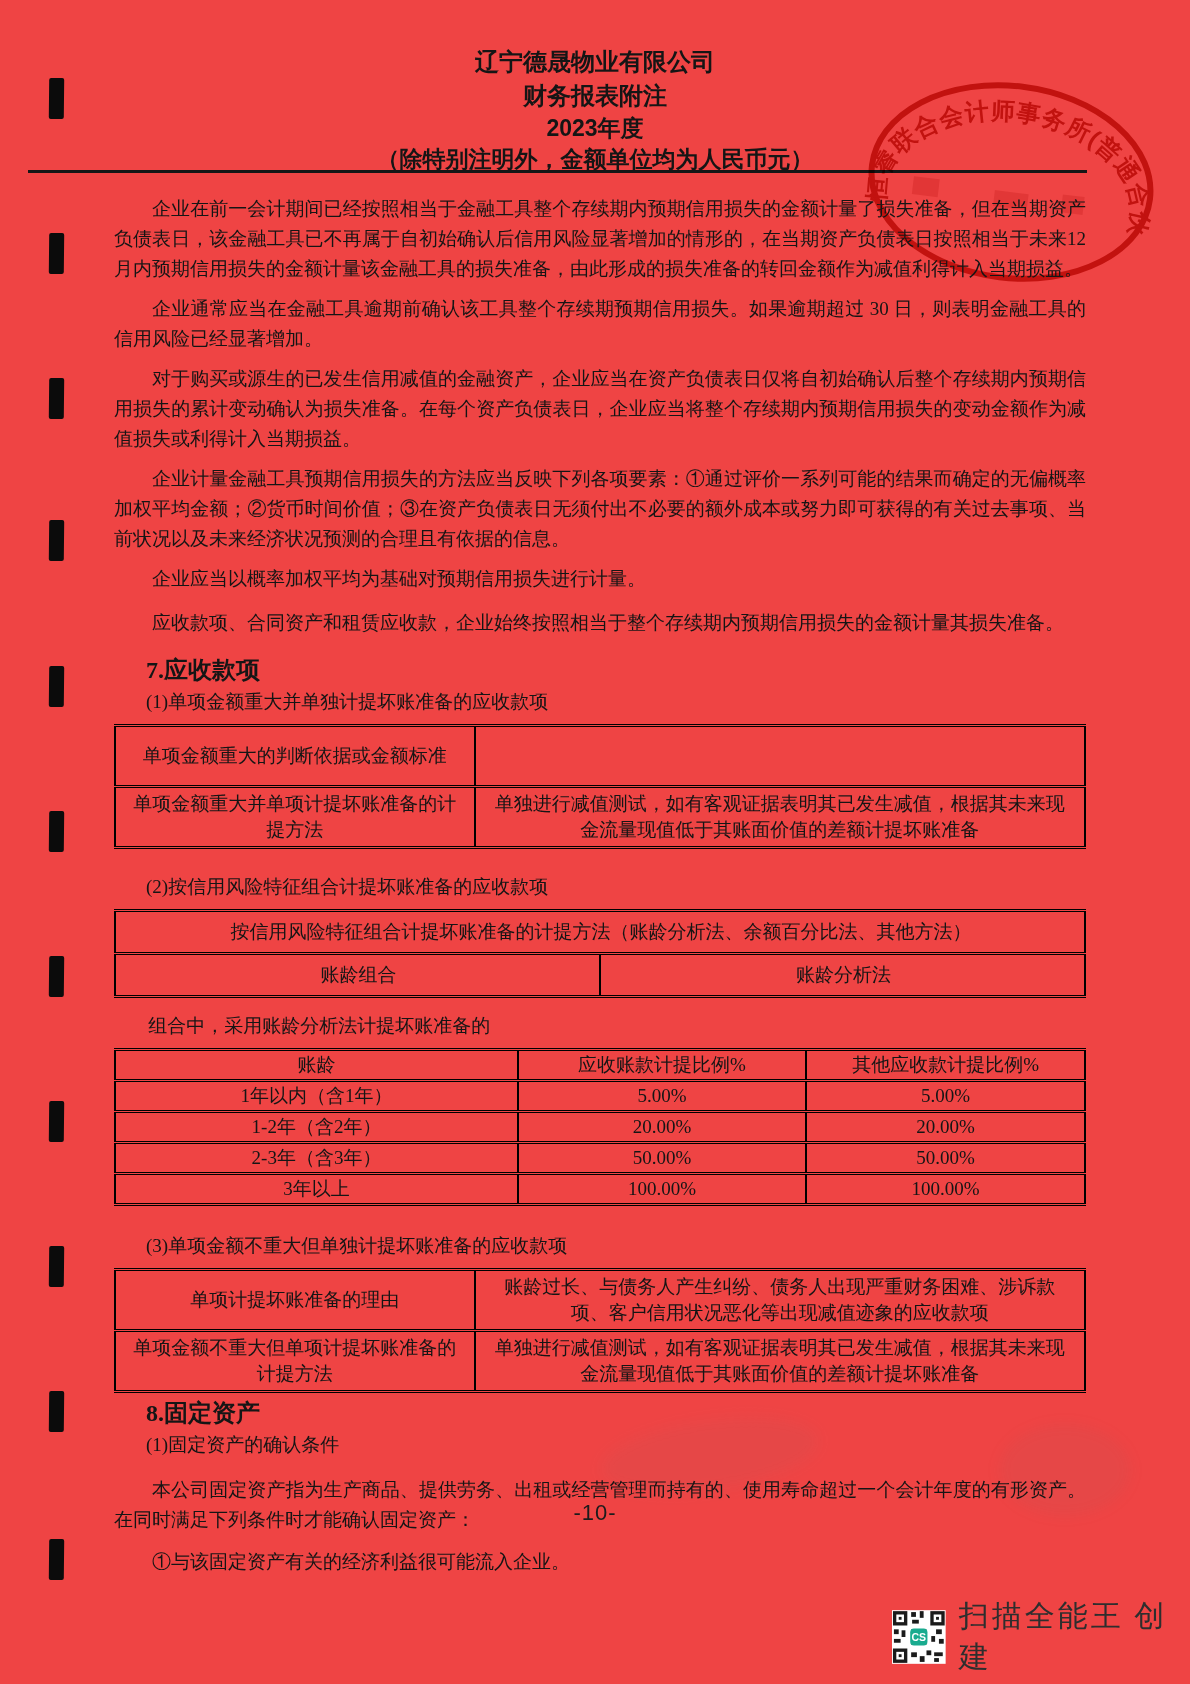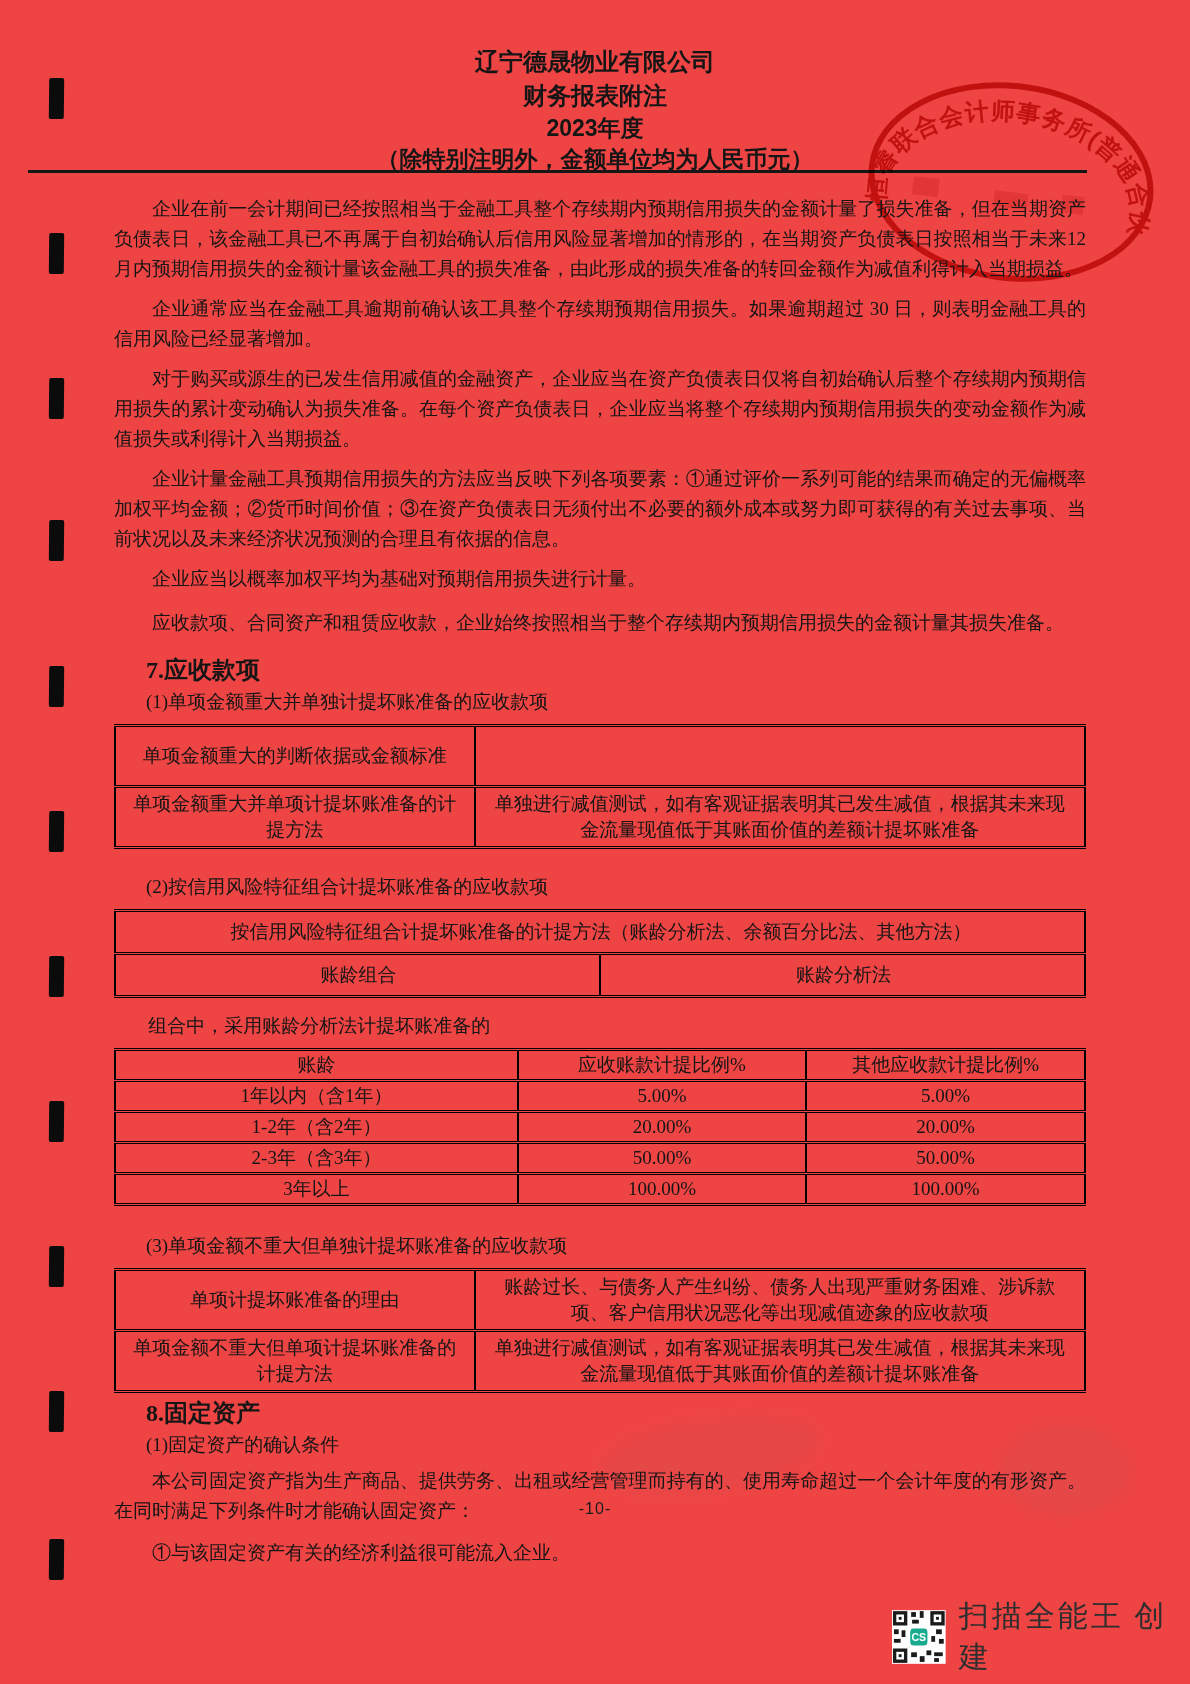--- a/index.html
+++ b/index.html
@@ -189,7 +189,7 @@
 
     <div class="sec-head s8">8.固定资产</div>
     <div class="sub-head">(1)固定资产的确认条件</div>
-    <p class="body" style="margin-top:7px">本公司固定资产指为生产商品、提供劳务、出租或经营管理而持有的、使用寿命超过一个会计年度的有形资产。在同时满足下列条件时才能确认固定资产：</p>
+    <p class="body" style="margin-top:16px">本公司固定资产指为生产商品、提供劳务、出租或经营管理而持有的、使用寿命超过一个会计年度的有形资产。在同时满足下列条件时才能确认固定资产：</p>
     <p class="body" style="margin-top:12px">①与该固定资产有关的经济利益很可能流入企业。</p>
 
   </div>

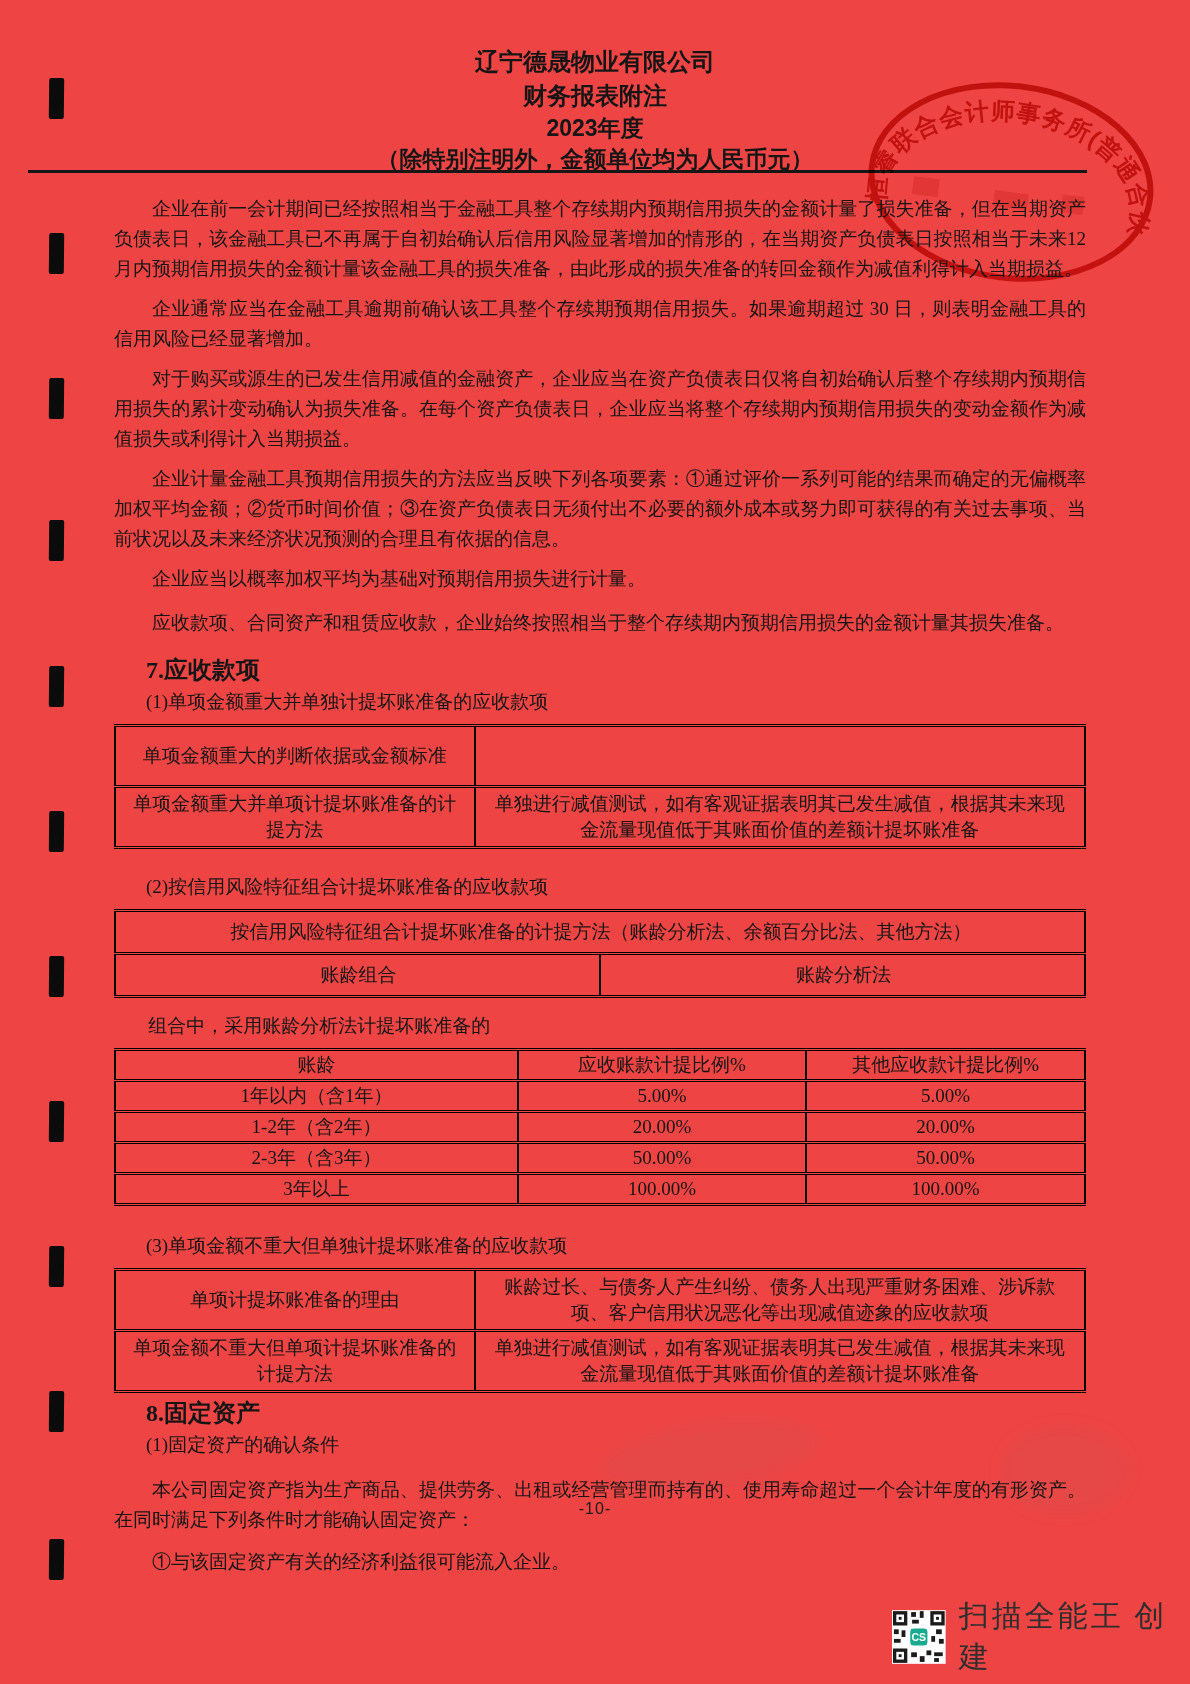--- a/index.html
+++ b/index.html
@@ -48,7 +48,7 @@
   .t3 .c0 { width:42%; } .t3 .c1 { width:29.5%; } .t3 .c2 { width:28.5%; }
   
   .page-num { position:absolute; top:1500px; left:0; width:100%; text-align:center;
-    font-size:16px; letter-spacing:1px; color:#1c1c1c; }
+    font-size:22px; letter-spacing:1px; color:#1c1c1c; }
   .footer-brand { position:absolute; left:892px; top:1596px; display:flex;
     align-items:center; gap:13px; }
   .qr { width:56px; height:56px; display:block; }

